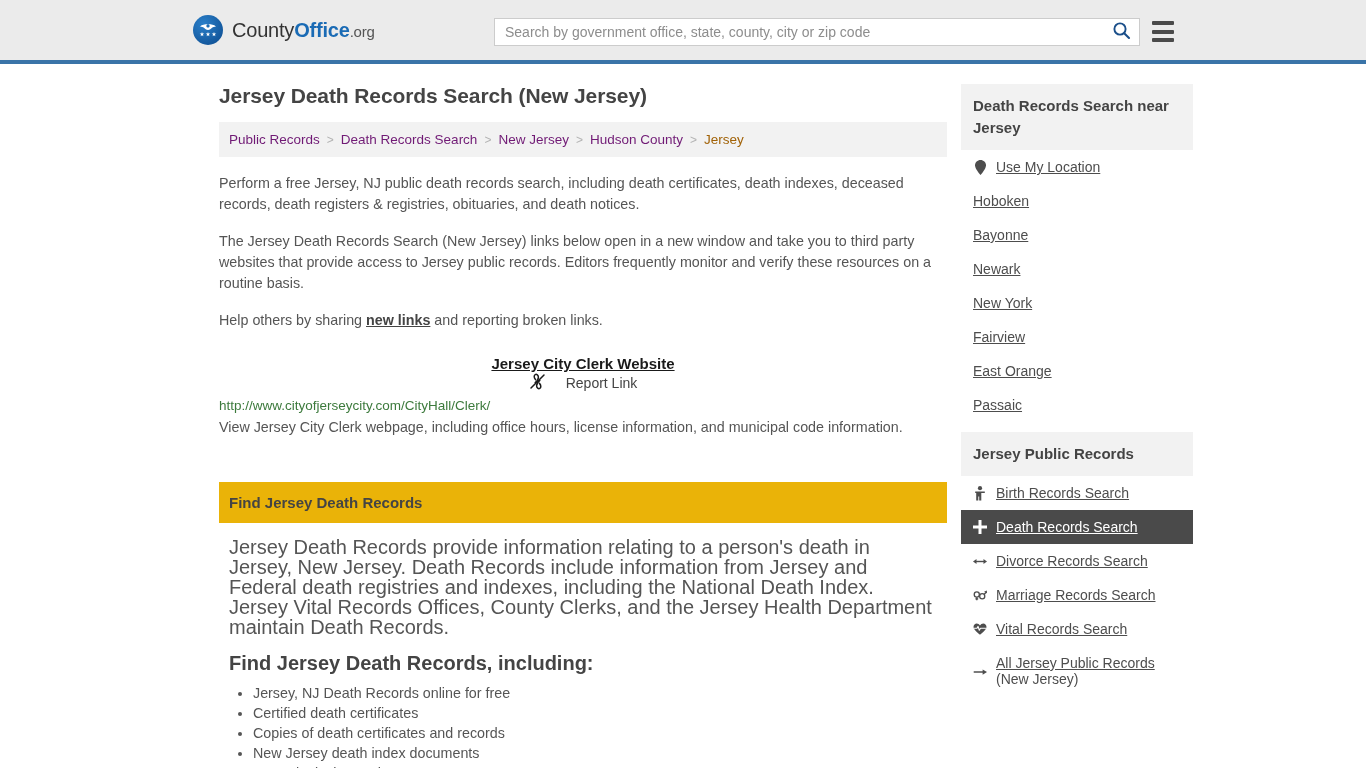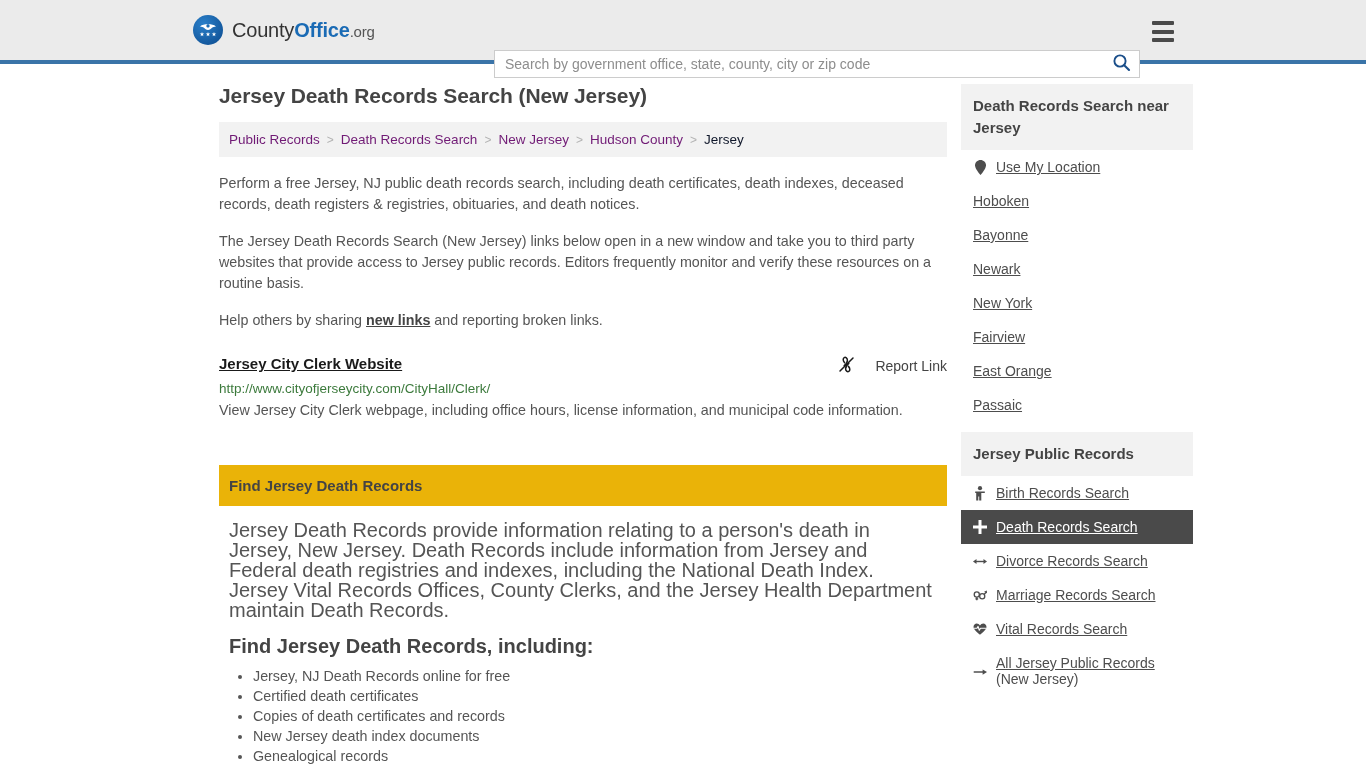--- a/index.html
+++ b/index.html
@@ -67,7 +67,6 @@
     border: 1px solid #cccccc;
     display: flex;
     align-items: center;
-    margin-top: 32px;
   }
   .search-input {
     flex: 1;

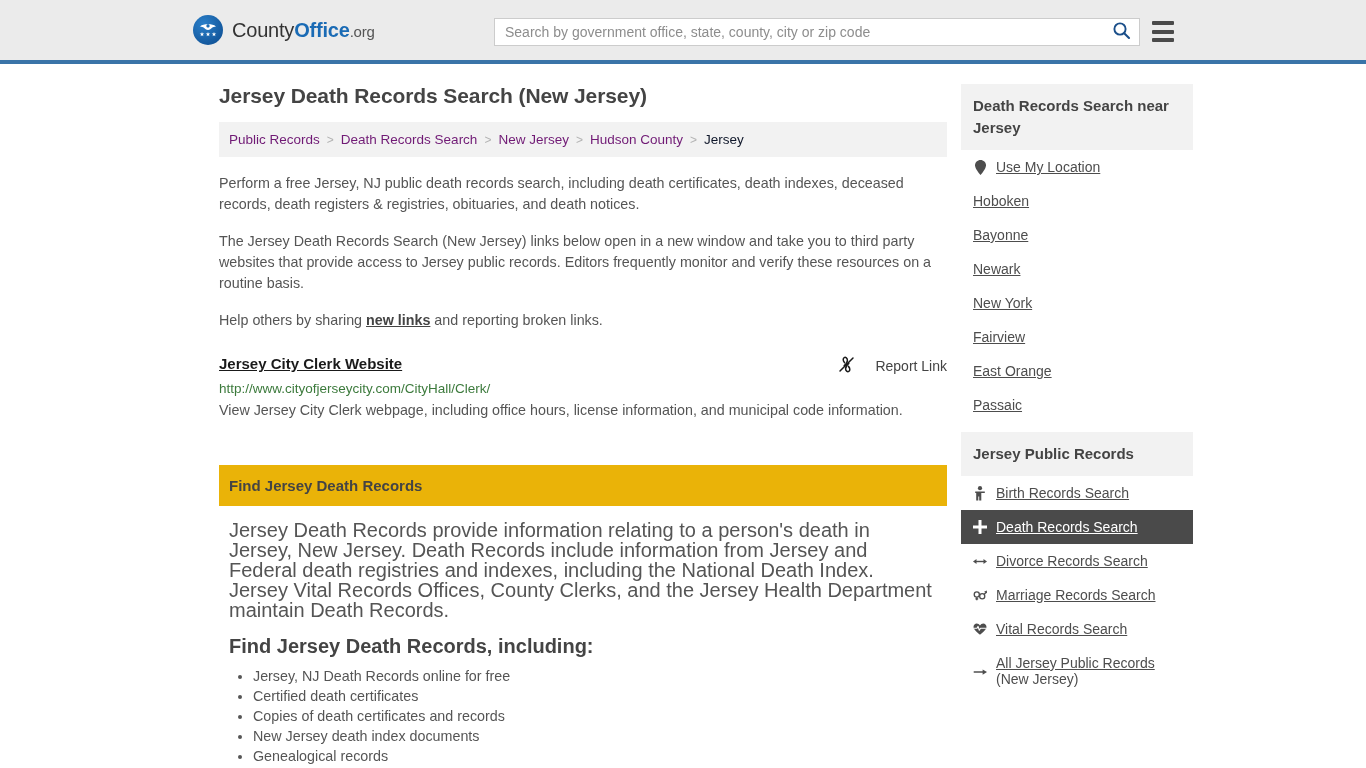--- a/index.html
+++ b/index.html
@@ -159,7 +159,7 @@
     margin: 0 7px;
     font-size: 12px;
   }
-  .breadcrumb .current { color: #0f172a; }
+  .breadcrumb .current { color: #a16207; }
 
   
   .main-col p.body-text {

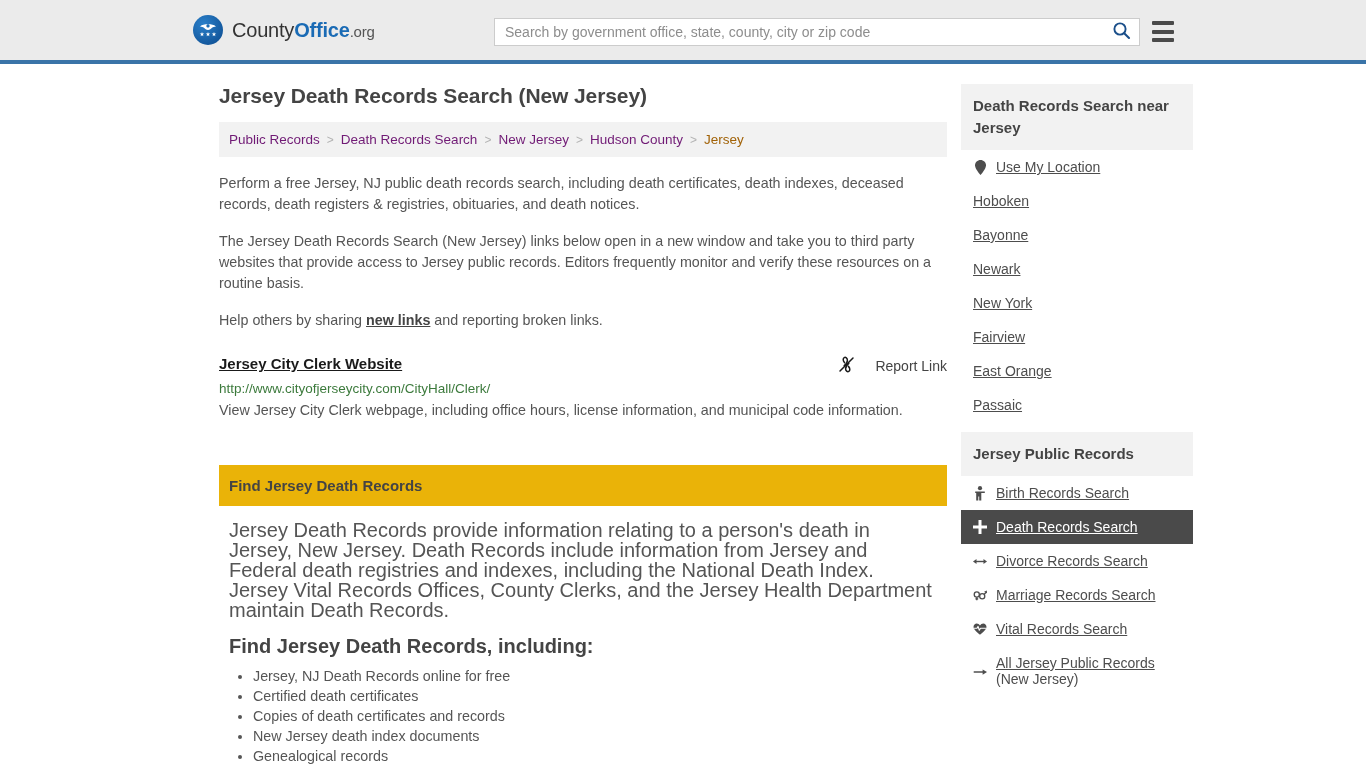--- a/index.html
+++ b/index.html
@@ -179,8 +179,9 @@
   .result-block { margin-top: 24px; }
   .result-head {
     display: flex;
-    align-items: flex-start;
+    align-items: center;
     justify-content: space-between;
+    flex-direction: column;
   }
   .result-title {
     font-size: 15px;

